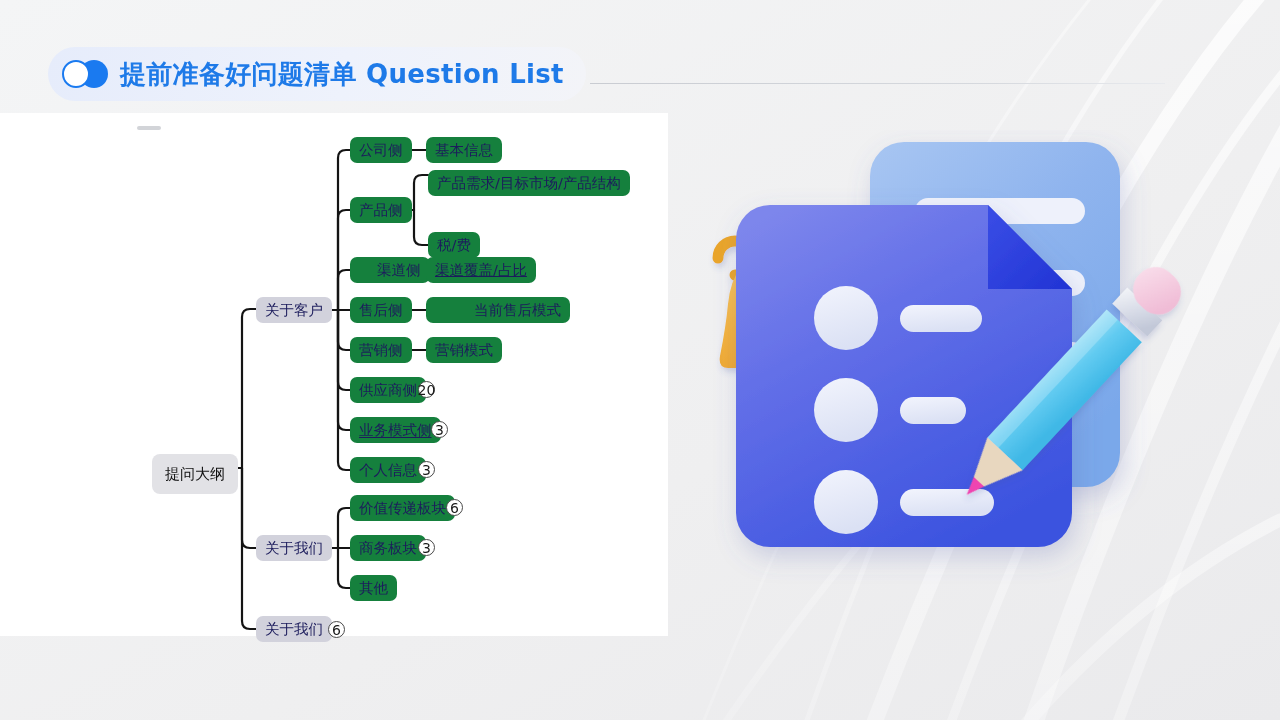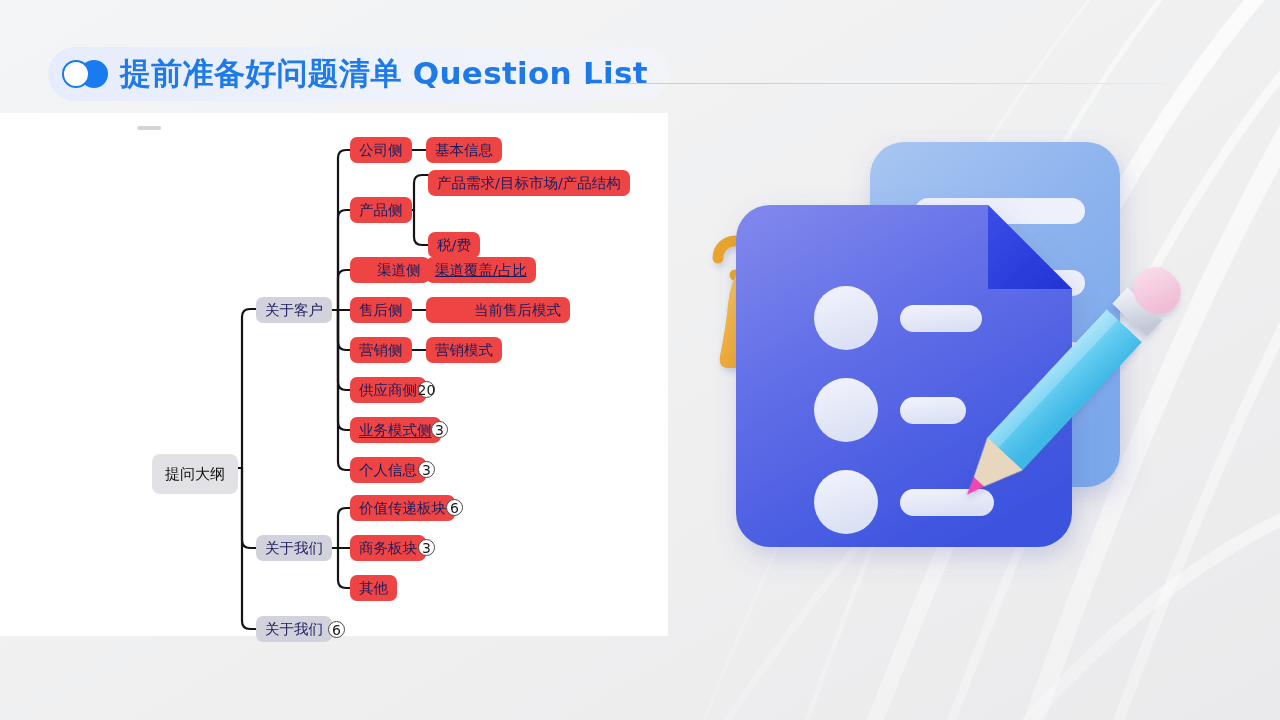--- a/index.html
+++ b/index.html
@@ -32,7 +32,7 @@
     border-radius:50%; background:#1a7af0; z-index:1;
   }
   #title-text {
-    font-size:31px; font-weight:bold; color:#1e7ae8;
+    font-size:26px; font-weight:bold; color:#1e7ae8;
     letter-spacing:.3px; white-space:nowrap;
     font-family:"DejaVu Sans","Liberation Sans",sans-serif;
   }

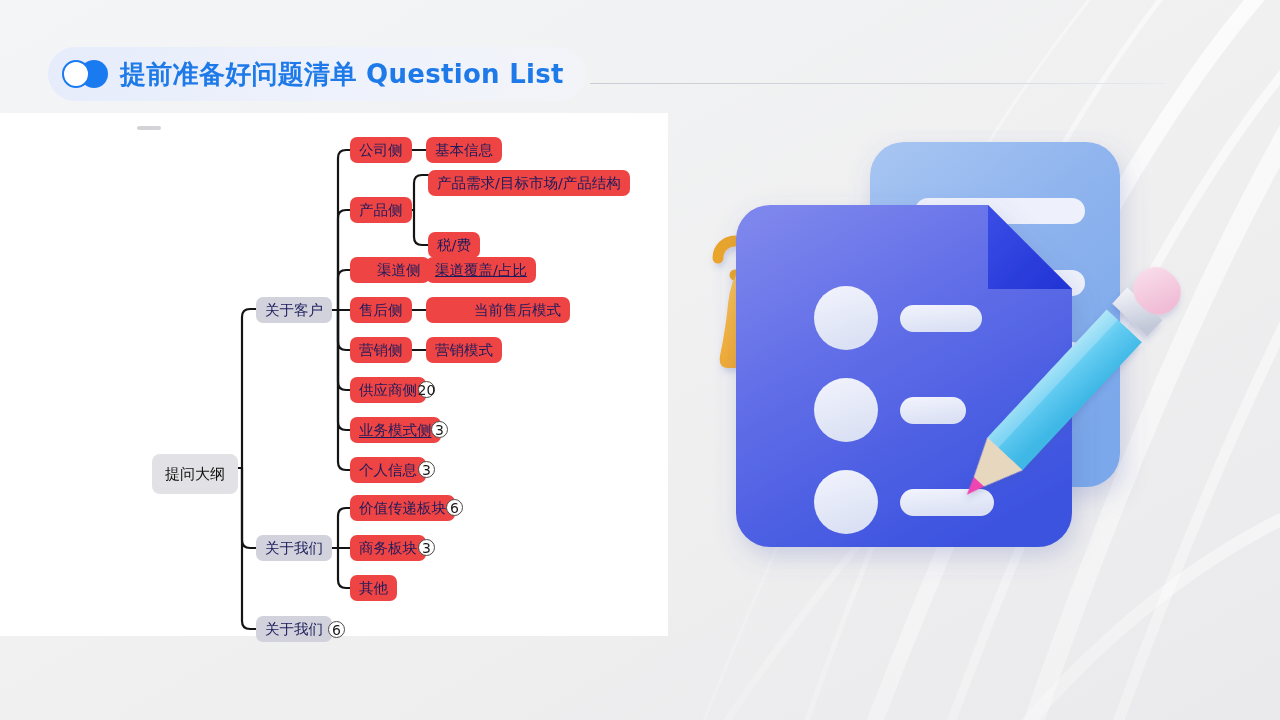--- a/index.html
+++ b/index.html
@@ -56,7 +56,7 @@
 
   .node-label {
     position:absolute;
-    background:#ef4444;
+    background:#15803d;
     color:#1c1c5c;
     border-radius:7px;
     font-size:14.5px;

